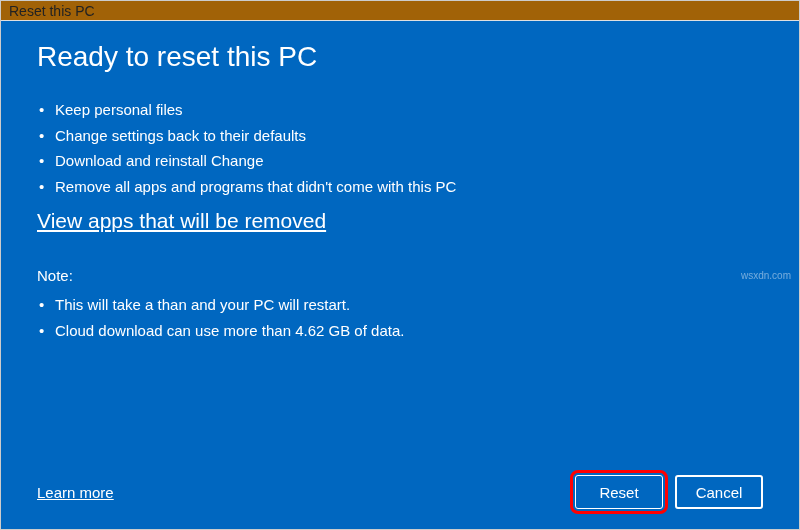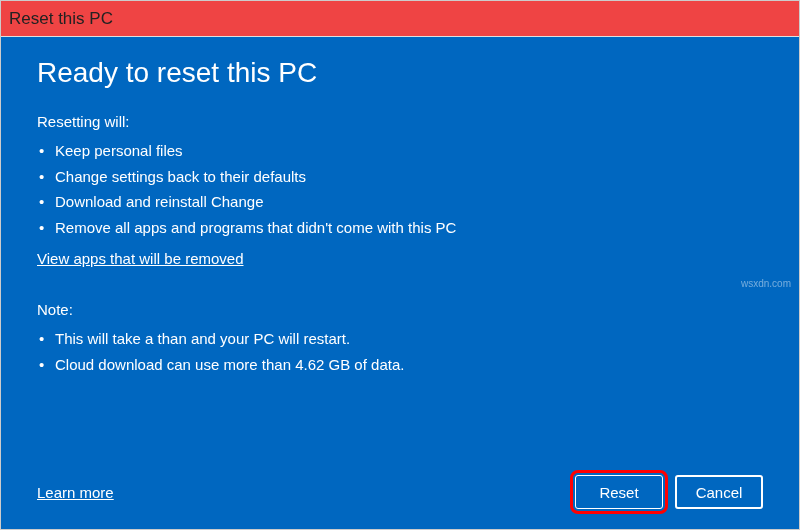--- a/index.html
+++ b/index.html
@@ -22,12 +22,12 @@
       border: 1px solid #ccc;
     }
     .titlebar {
-      background: #ef4444;
+      background: #a16207;
       padding: 4px 8px;
-      font-size: 17px;
+      font-size: 14px;
       color: #222;
       border-bottom: 1px solid #e0e0e0;
-      height: 36px;
+      height: 20px;
       display: flex;
       align-items: center;
     }

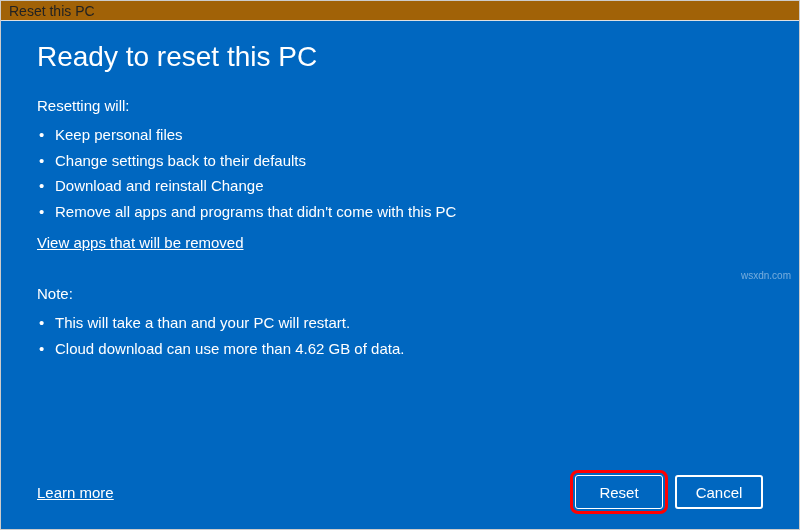--- a/index.html
+++ b/index.html
@@ -131,7 +131,6 @@
     <h1 class="heading">Ready to reset this PC</h1>
 
     <div>
-      <div class="section-label">Resetting will:</div>
       <ul class="bullets">
         <li>Keep personal files</li>
         <li>Change settings back to their defaults</li>

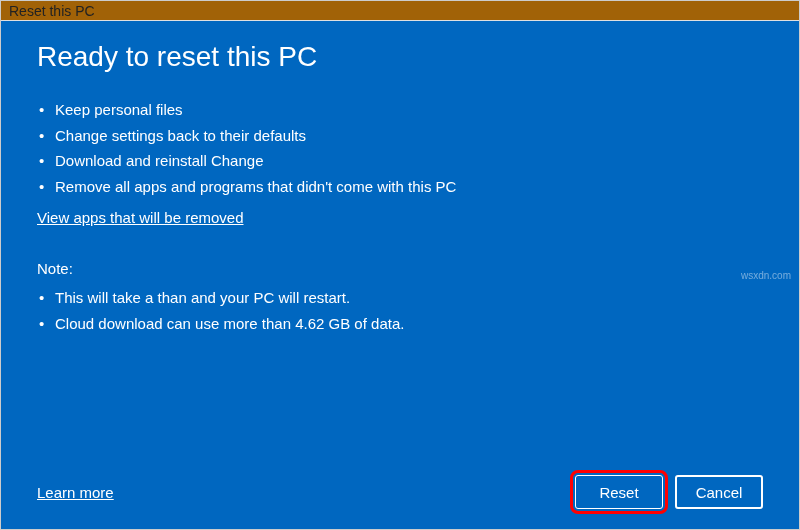--- a/index.html
+++ b/index.html
@@ -66,7 +66,7 @@
       top: 0;
     }
     .link {
-      font-size: 15px;
+      font-size: 21px;
       color: #fff;
       text-decoration: underline;
       margin-bottom: 18px;

